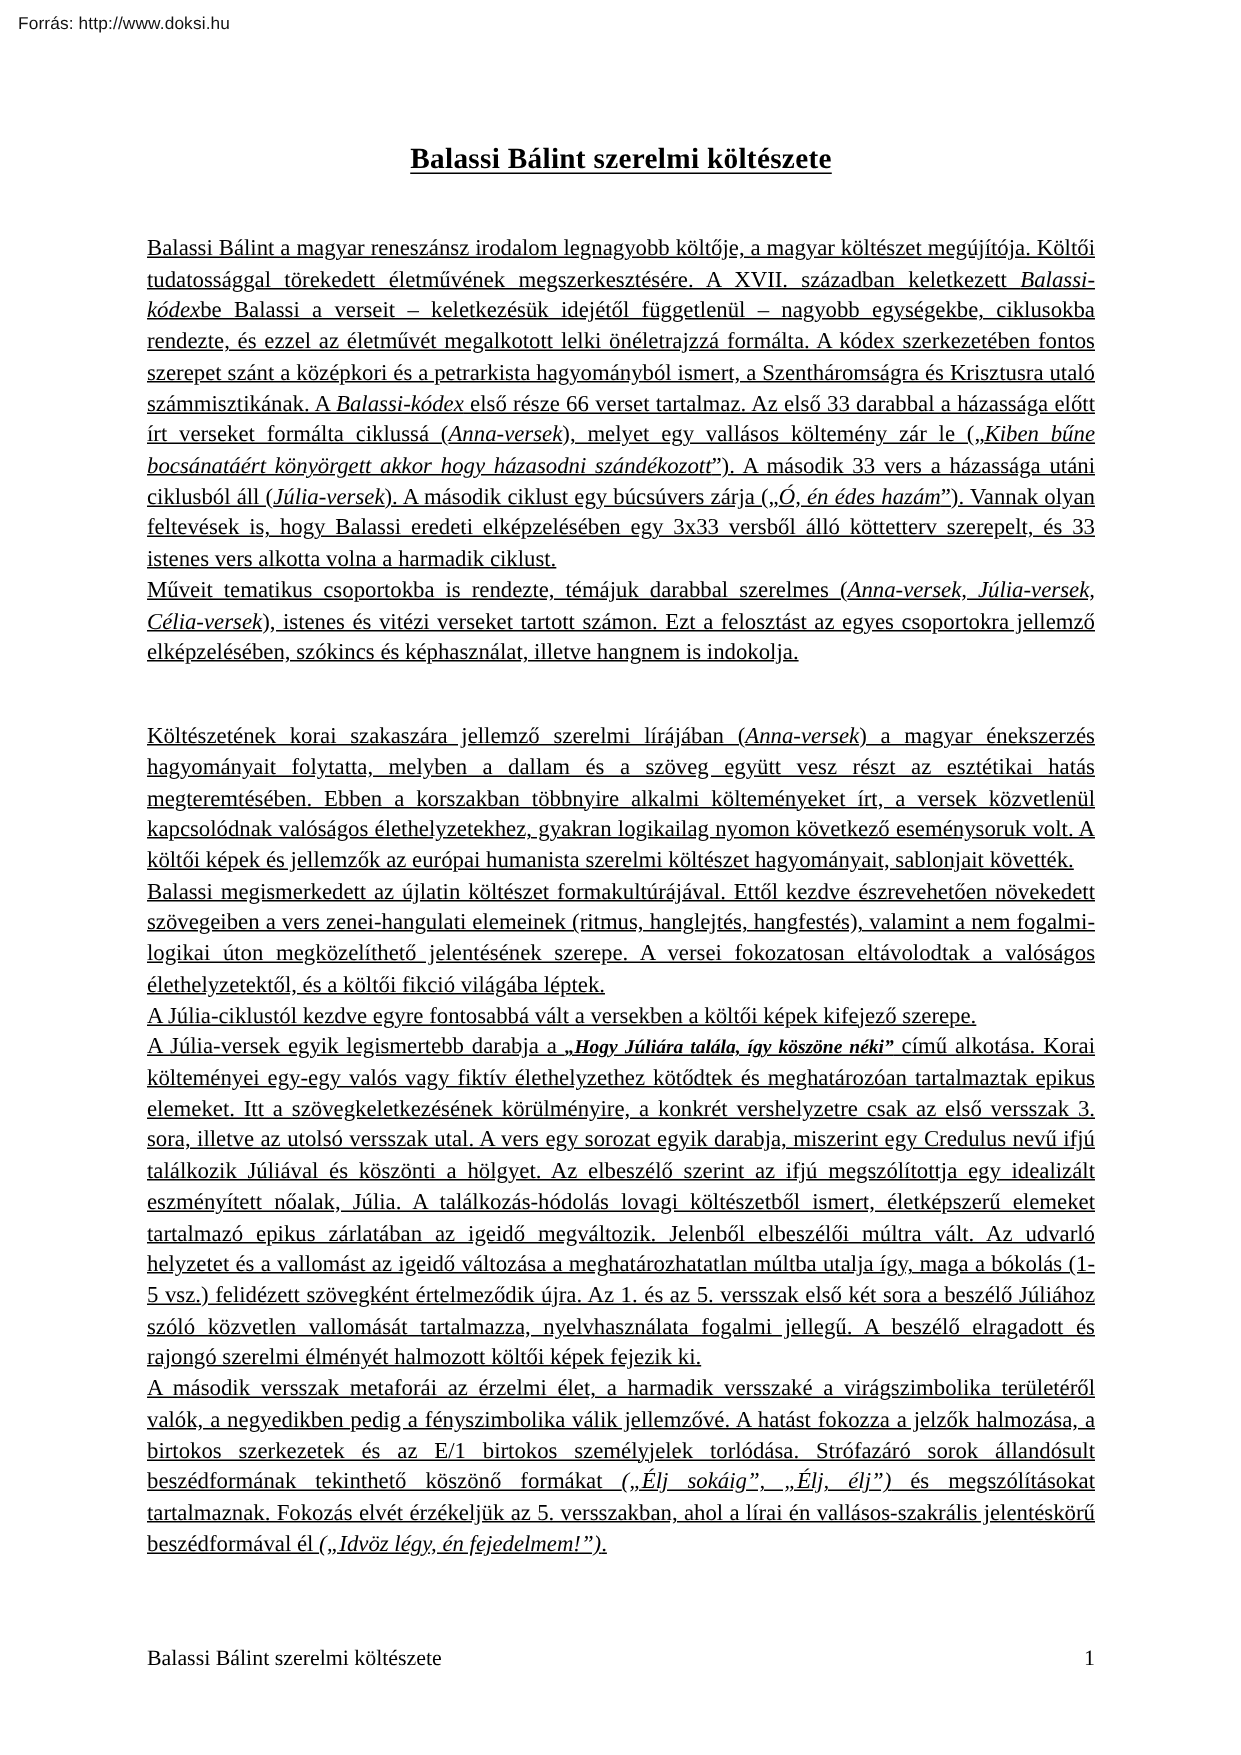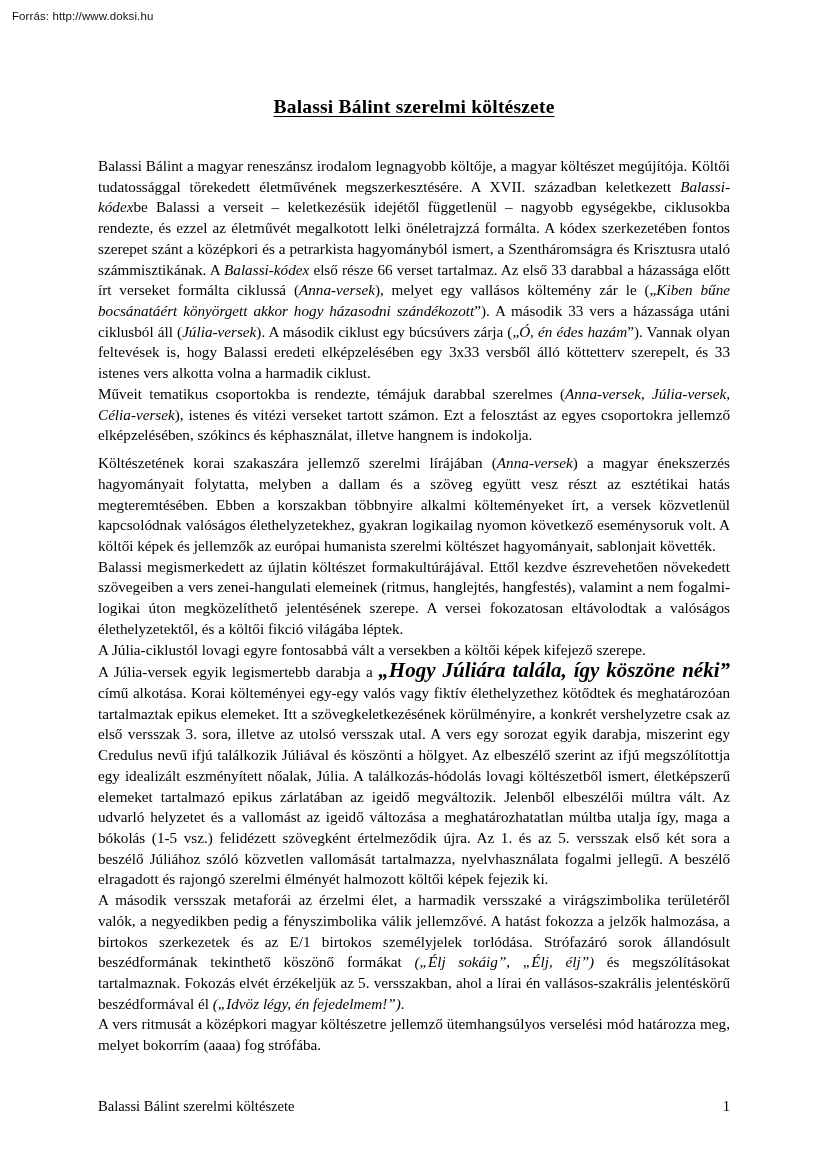--- a/index.html
+++ b/index.html
@@ -55,6 +55,7 @@
     text-align: justify;
     text-justify: inter-word;
     hyphens: none;
+    text-decoration: underline;
   }
   p.gap-before {
     margin-top: 7px;

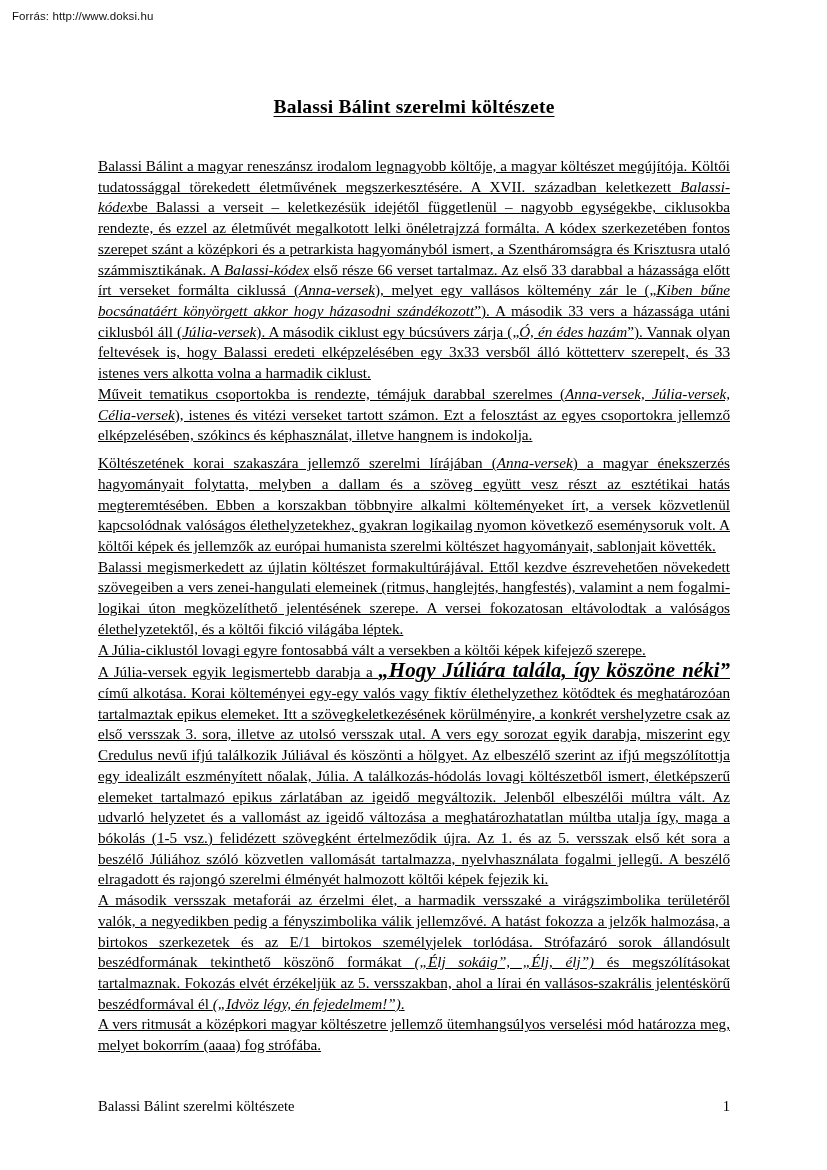--- a/index.html
+++ b/index.html
@@ -58,7 +58,7 @@
     text-decoration: underline;
   }
   p.gap-before {
-    margin-top: 7px;
+    margin-top: 35px;
   }
   i, em { font-style: italic; }
   .poem-title {

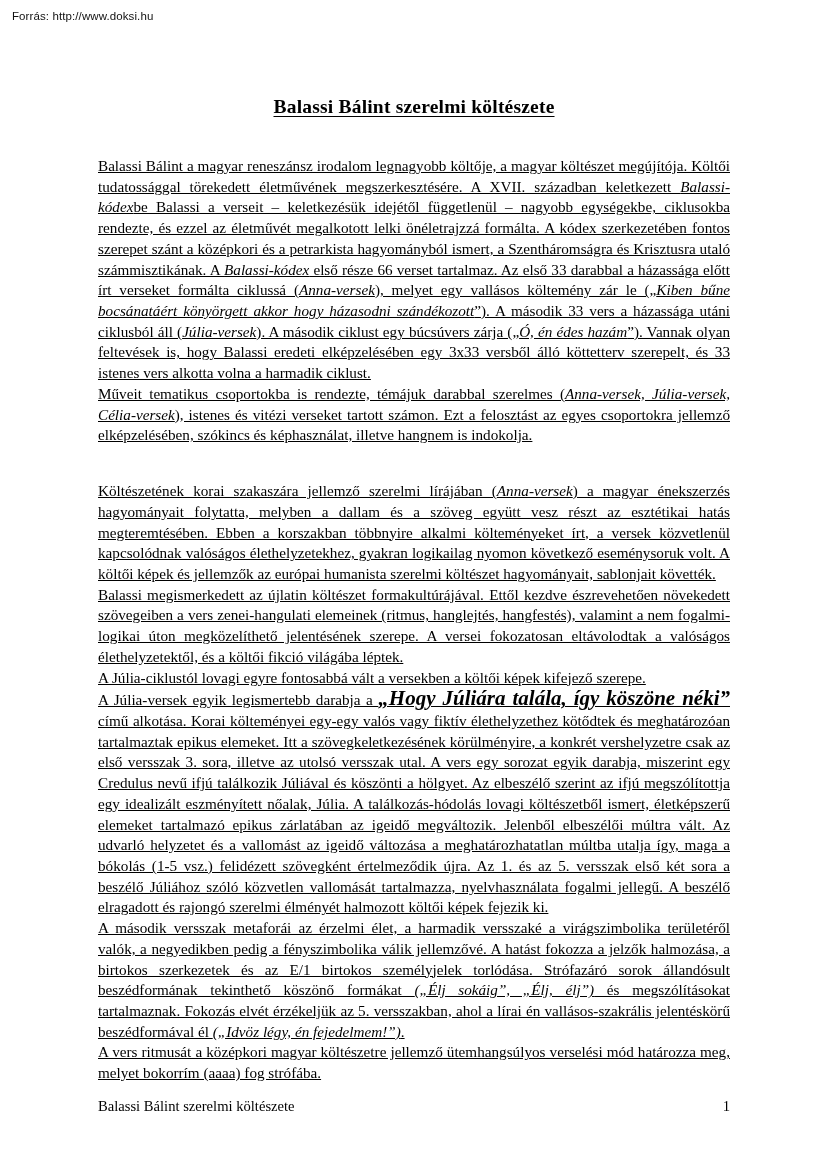--- a/index.html
+++ b/index.html
@@ -92,7 +92,7 @@
         <p class="para"><span>Műveit tematikus csoportokba is rendezte, témájuk darabbal szerelmes (</span><i>Anna-versek, Júlia-versek, Célia-versek</i><span>), istenes és vitézi verseket tartott számon. Ezt a felosztást az egyes csoportokra jellemző elképzelésében, szókincs és képhasználat, illetve hangnem is indokolja.</span></p>
         <p class="para gap-before"><span>Költészetének korai szakaszára jellemző szerelmi lírájában (</span><i>Anna-versek</i><span>) a magyar énekszerzés hagyományait folytatta, melyben a dallam és a szöveg együtt vesz részt az esztétikai hatás megteremtésében. Ebben a korszakban többnyire alkalmi költeményeket írt, a versek közvetlenül kapcsolódnak valóságos élethelyzetekhez, gyakran logikailag nyomon következő eseménysoruk volt. A költői képek és jellemzők az európai humanista szerelmi költészet hagyományait, sablonjait követték.</span></p>
         <p class="para"><span>Balassi megismerkedett az újlatin költészet formakultúrájával. Ettől kezdve észrevehetően növekedett szövegeiben a vers zenei-hangulati elemeinek (ritmus, hanglejtés, hangfestés), valamint a nem fogalmi-logikai úton megközelíthető jelentésének szerepe. A versei fokozatosan eltávolodtak a valóságos élethelyzetektől, és a költői fikció világába léptek.</span></p>
-        <p class="para"><span>A Júlia-ciklustól lovagi egyre fontosabbá vált a versekben a költői képek kifejező szerepe.</span></p>
+        <p class="para"><span>A Júlia-ciklustól kezdve egyre fontosabbá vált a versekben a költői képek kifejező szerepe.</span></p>
         <p class="para"><span>A Júlia-versek egyik legismertebb darabja a </span><span class="poem-title">„Hogy Júliára talála, így köszöne néki”</span><span> című alkotása. Korai költeményei egy-egy valós vagy fiktív élethelyzethez kötődtek és meghatározóan tartalmaztak epikus elemeket. Itt a szövegkeletkezésének körülményire, a konkrét vershelyzetre csak az első versszak 3. sora, illetve az utolsó versszak utal. A vers egy sorozat egyik darabja, miszerint egy Credulus nevű ifjú találkozik Júliával és köszönti a hölgyet. Az elbeszélő szerint az ifjú megszólítottja egy idealizált eszményített nőalak, Júlia. A találkozás-hódolás lovagi költészetből ismert, életképszerű elemeket tartalmazó epikus zárlatában az igeidő megváltozik. Jelenből elbeszélői múltra vált. Az udvarló helyzetet és a vallomást az igeidő változása a meghatározhatatlan múltba utalja így, maga a bókolás (1-5 vsz.) felidézett szövegként értelmeződik újra. Az 1. és az 5. versszak első két sora a beszélő Júliához szóló közvetlen vallomását tartalmazza, nyelvhasználata fogalmi jellegű. A beszélő elragadott és rajongó szerelmi élményét halmozott költői képek fejezik ki.</span></p>
         <p class="para"><span>A második versszak metaforái az érzelmi élet, a harmadik versszaké a virágszimbolika területéről valók, a negyedikben pedig a fényszimbolika válik jellemzővé. A hatást fokozza a jelzők halmozása, a birtokos szerkezetek és az E/1 birtokos személyjelek torlódása. Strófazáró sorok állandósult beszédformának tekinthető köszönő formákat </span><i>(„Élj sokáig”, „Élj, élj”)</i><span> és megszólításokat tartalmaznak. Fokozás elvét érzékeljük az 5. versszakban, ahol a lírai én vallásos-szakrális jelentéskörű beszédformával él </span><i>(„Idvöz légy, én fejedelmem!”)</i><span>.</span></p>
         <p class="para"><span>A vers ritmusát a középkori magyar költészetre jellemző ütemhangsúlyos verselési mód határozza meg, melyet bokorrím (aaaa) fog strófába.</span></p>

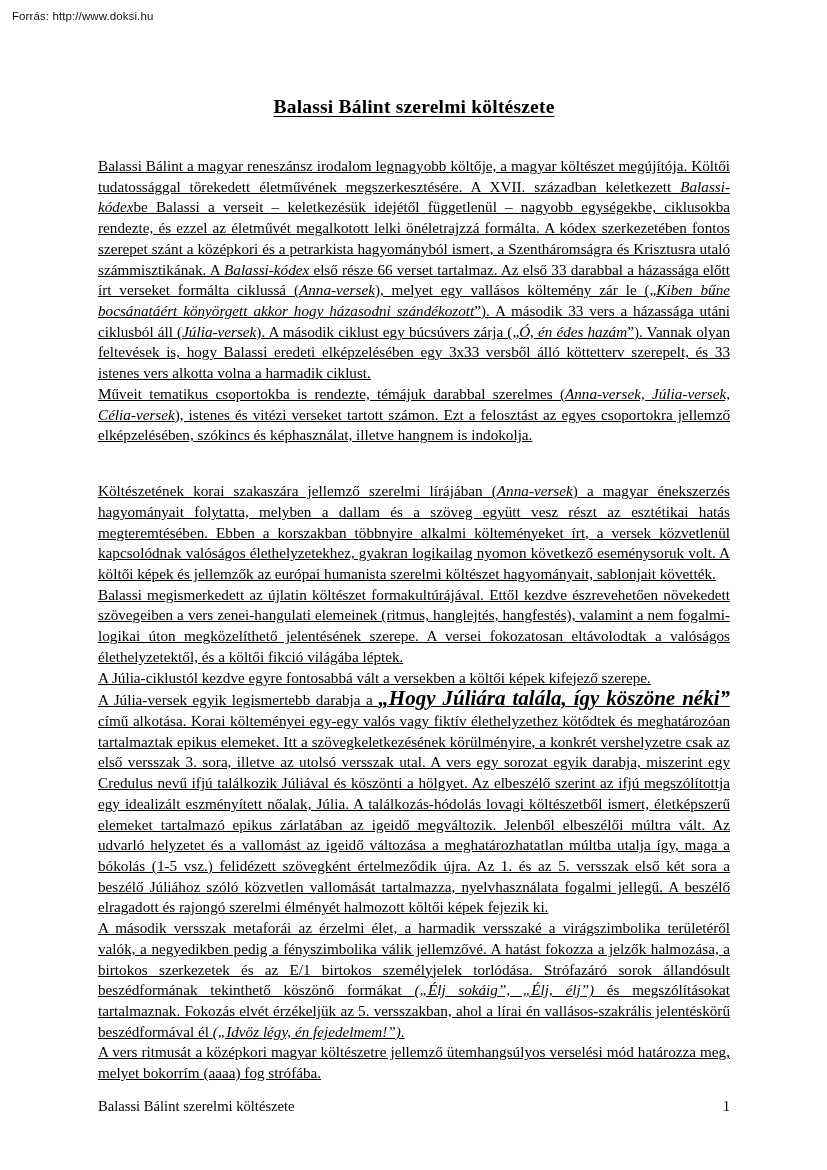--- a/index.html
+++ b/index.html
@@ -64,7 +64,7 @@
   .poem-title {
     font-weight: bold;
     font-style: italic;
-    font-size: 21px;
+    font-size: 13px;
   }
   .footer {
     position: absolute;

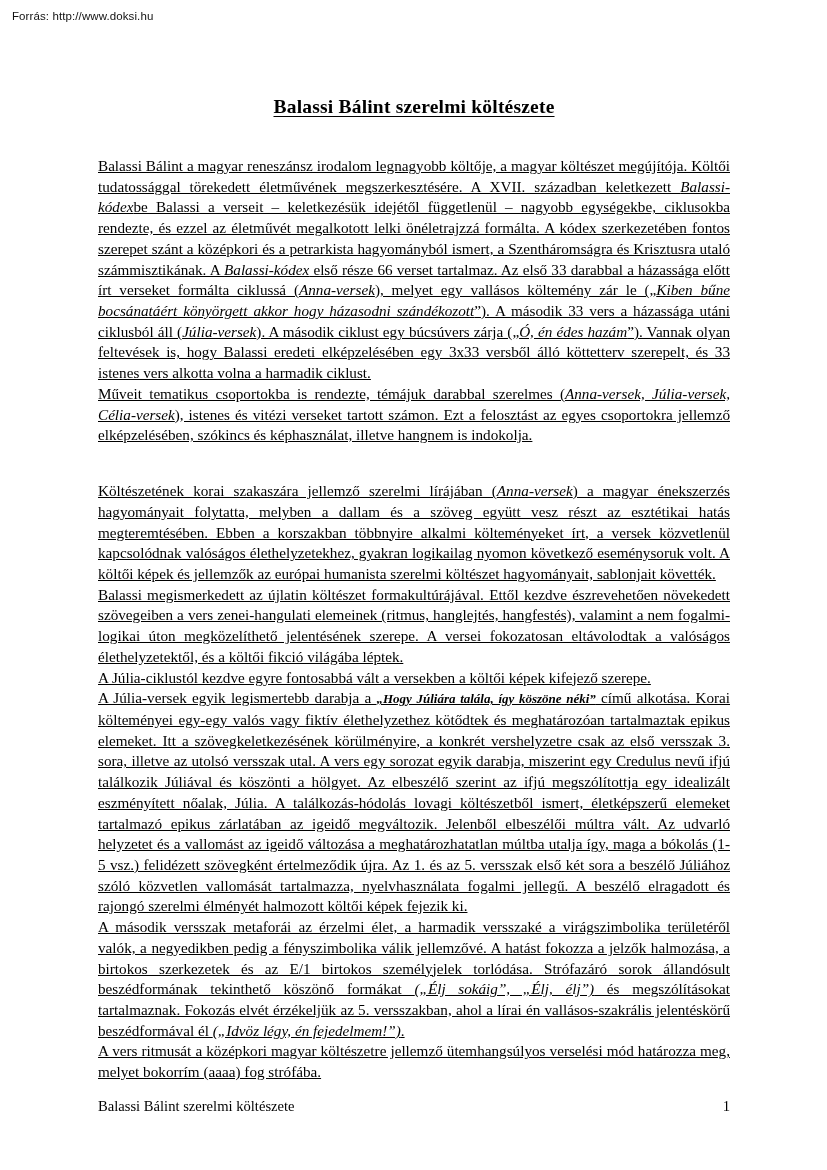--- a/index.html
+++ b/index.html
@@ -95,7 +95,6 @@
         <p class="para"><span>A Júlia-ciklustól kezdve egyre fontosabbá vált a versekben a költői képek kifejező szerepe.</span></p>
         <p class="para"><span>A Júlia-versek egyik legismertebb darabja a </span><span class="poem-title">„Hogy Júliára talála, így köszöne néki”</span><span> című alkotása. Korai költeményei egy-egy valós vagy fiktív élethelyzethez kötődtek és meghatározóan tartalmaztak epikus elemeket. Itt a szövegkeletkezésének körülményire, a konkrét vershelyzetre csak az első versszak 3. sora, illetve az utolsó versszak utal. A vers egy sorozat egyik darabja, miszerint egy Credulus nevű ifjú találkozik Júliával és köszönti a hölgyet. Az elbeszélő szerint az ifjú megszólítottja egy idealizált eszményített nőalak, Júlia. A találkozás-hódolás lovagi költészetből ismert, életképszerű elemeket tartalmazó epikus zárlatában az igeidő megváltozik. Jelenből elbeszélői múltra vált. Az udvarló helyzetet és a vallomást az igeidő változása a meghatározhatatlan múltba utalja így, maga a bókolás (1-5 vsz.) felidézett szövegként értelmeződik újra. Az 1. és az 5. versszak első két sora a beszélő Júliához szóló közvetlen vallomását tartalmazza, nyelvhasználata fogalmi jellegű. A beszélő elragadott és rajongó szerelmi élményét halmozott költői képek fejezik ki.</span></p>
         <p class="para"><span>A második versszak metaforái az érzelmi élet, a harmadik versszaké a virágszimbolika területéről valók, a negyedikben pedig a fényszimbolika válik jellemzővé. A hatást fokozza a jelzők halmozása, a birtokos szerkezetek és az E/1 birtokos személyjelek torlódása. Strófazáró sorok állandósult beszédformának tekinthető köszönő formákat </span><i>(„Élj sokáig”, „Élj, élj”)</i><span> és megszólításokat tartalmaznak. Fokozás elvét érzékeljük az 5. versszakban, ahol a lírai én vallásos-szakrális jelentéskörű beszédformával él </span><i>(„Idvöz légy, én fejedelmem!”)</i><span>.</span></p>
-        <p class="para"><span>A vers ritmusát a középkori magyar költészetre jellemző ütemhangsúlyos verselési mód határozza meg, melyet bokorrím (aaaa) fog strófába.</span></p>
       </div>
   </div>
 

